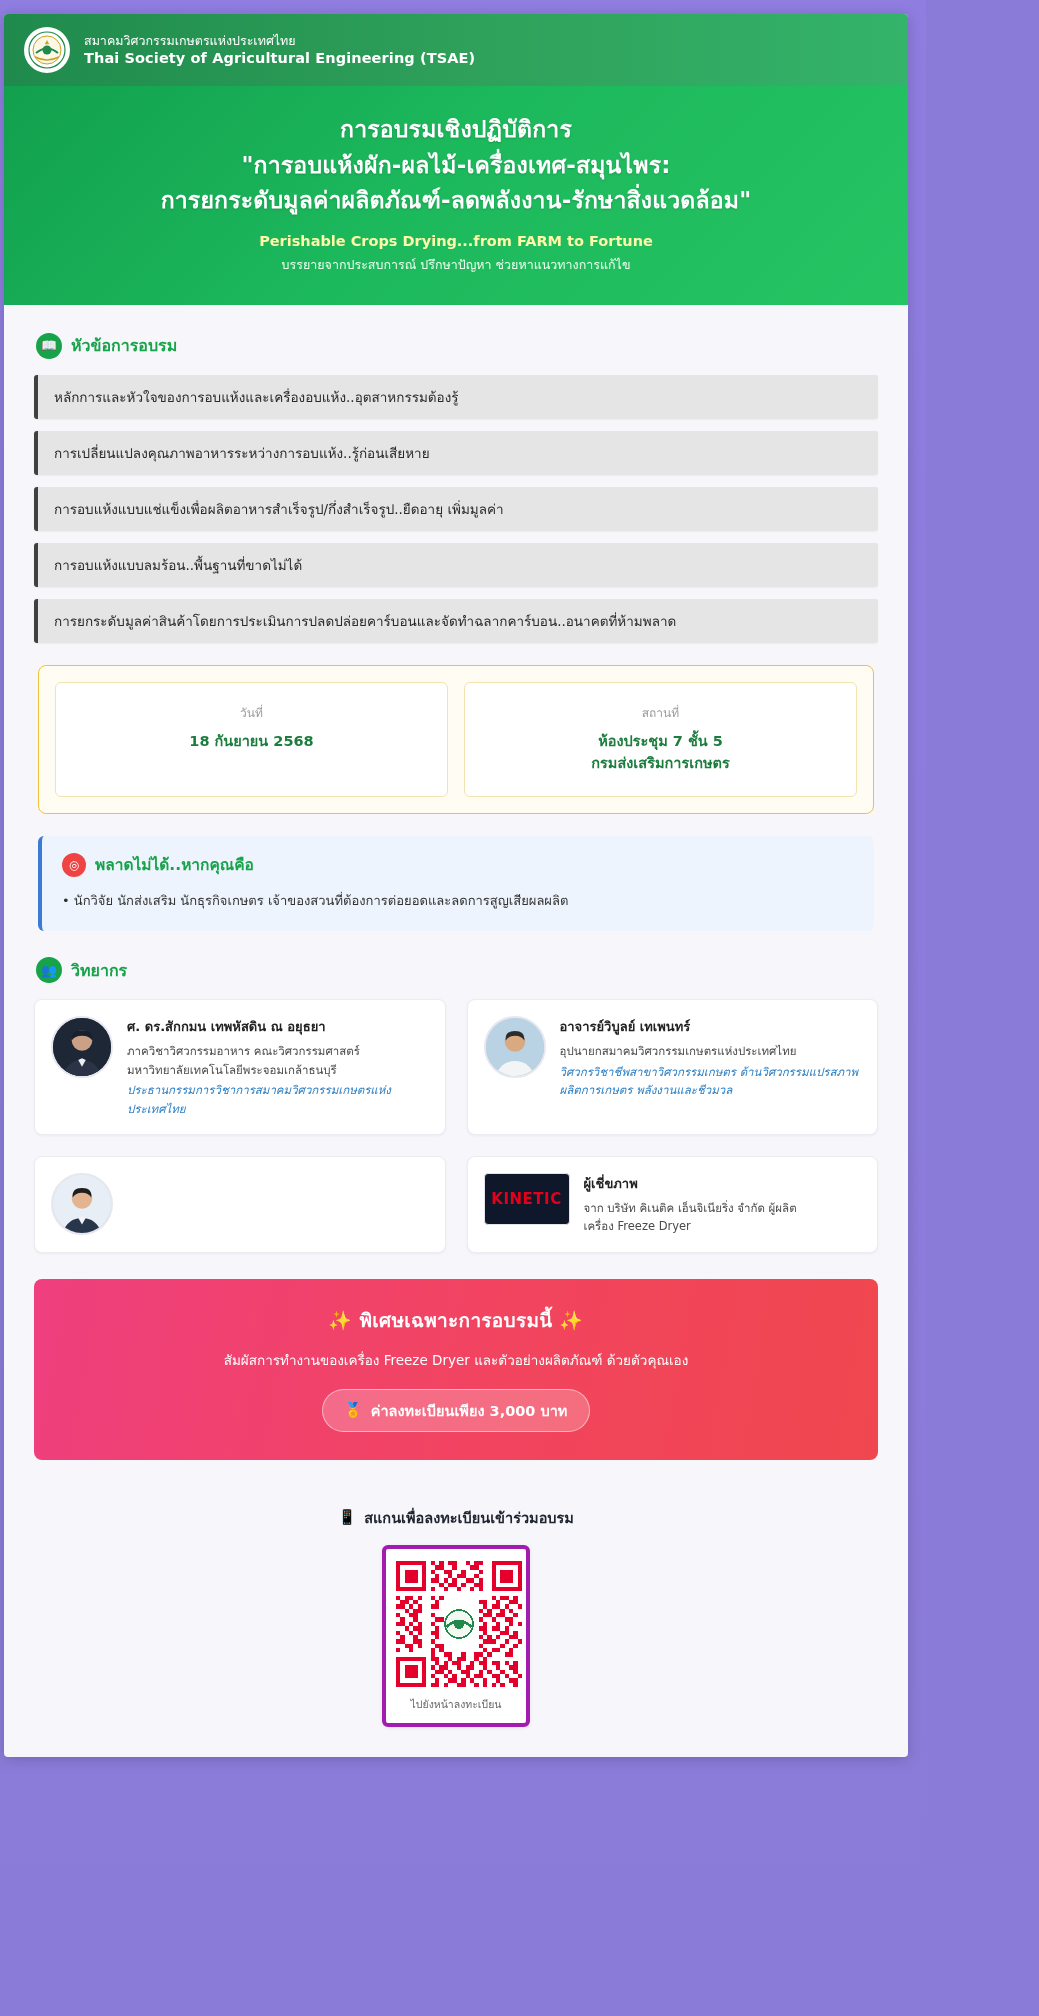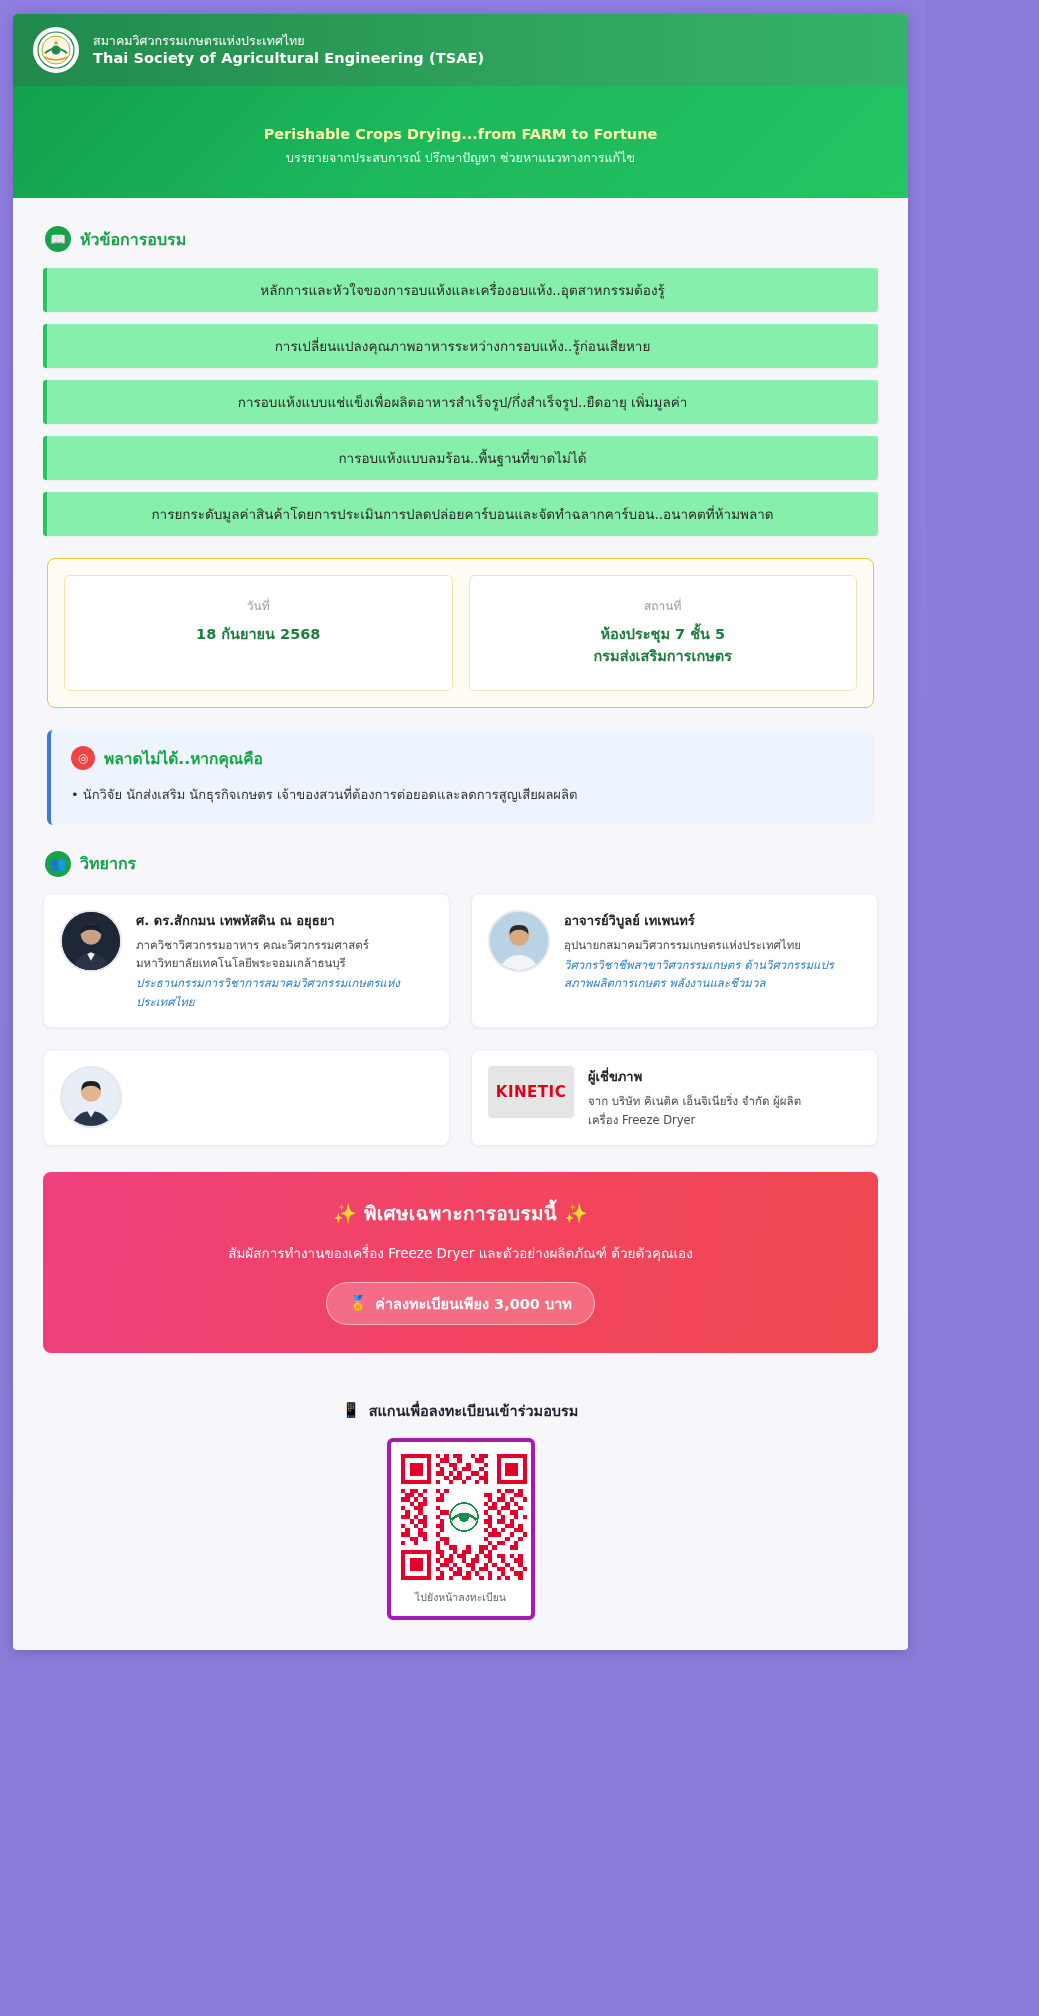--- a/index.html
+++ b/index.html
@@ -12,7 +12,7 @@
     width: 926px;
     min-height: 2016px;
     background: linear-gradient(180deg,#8f7de0 0%, #8b7bd8 100%);
-    padding: 14px 18px 20px 13px;
+    padding: 14px 18px 20px 4px;
   }
   .sheet {
     background: #f7f6fb;

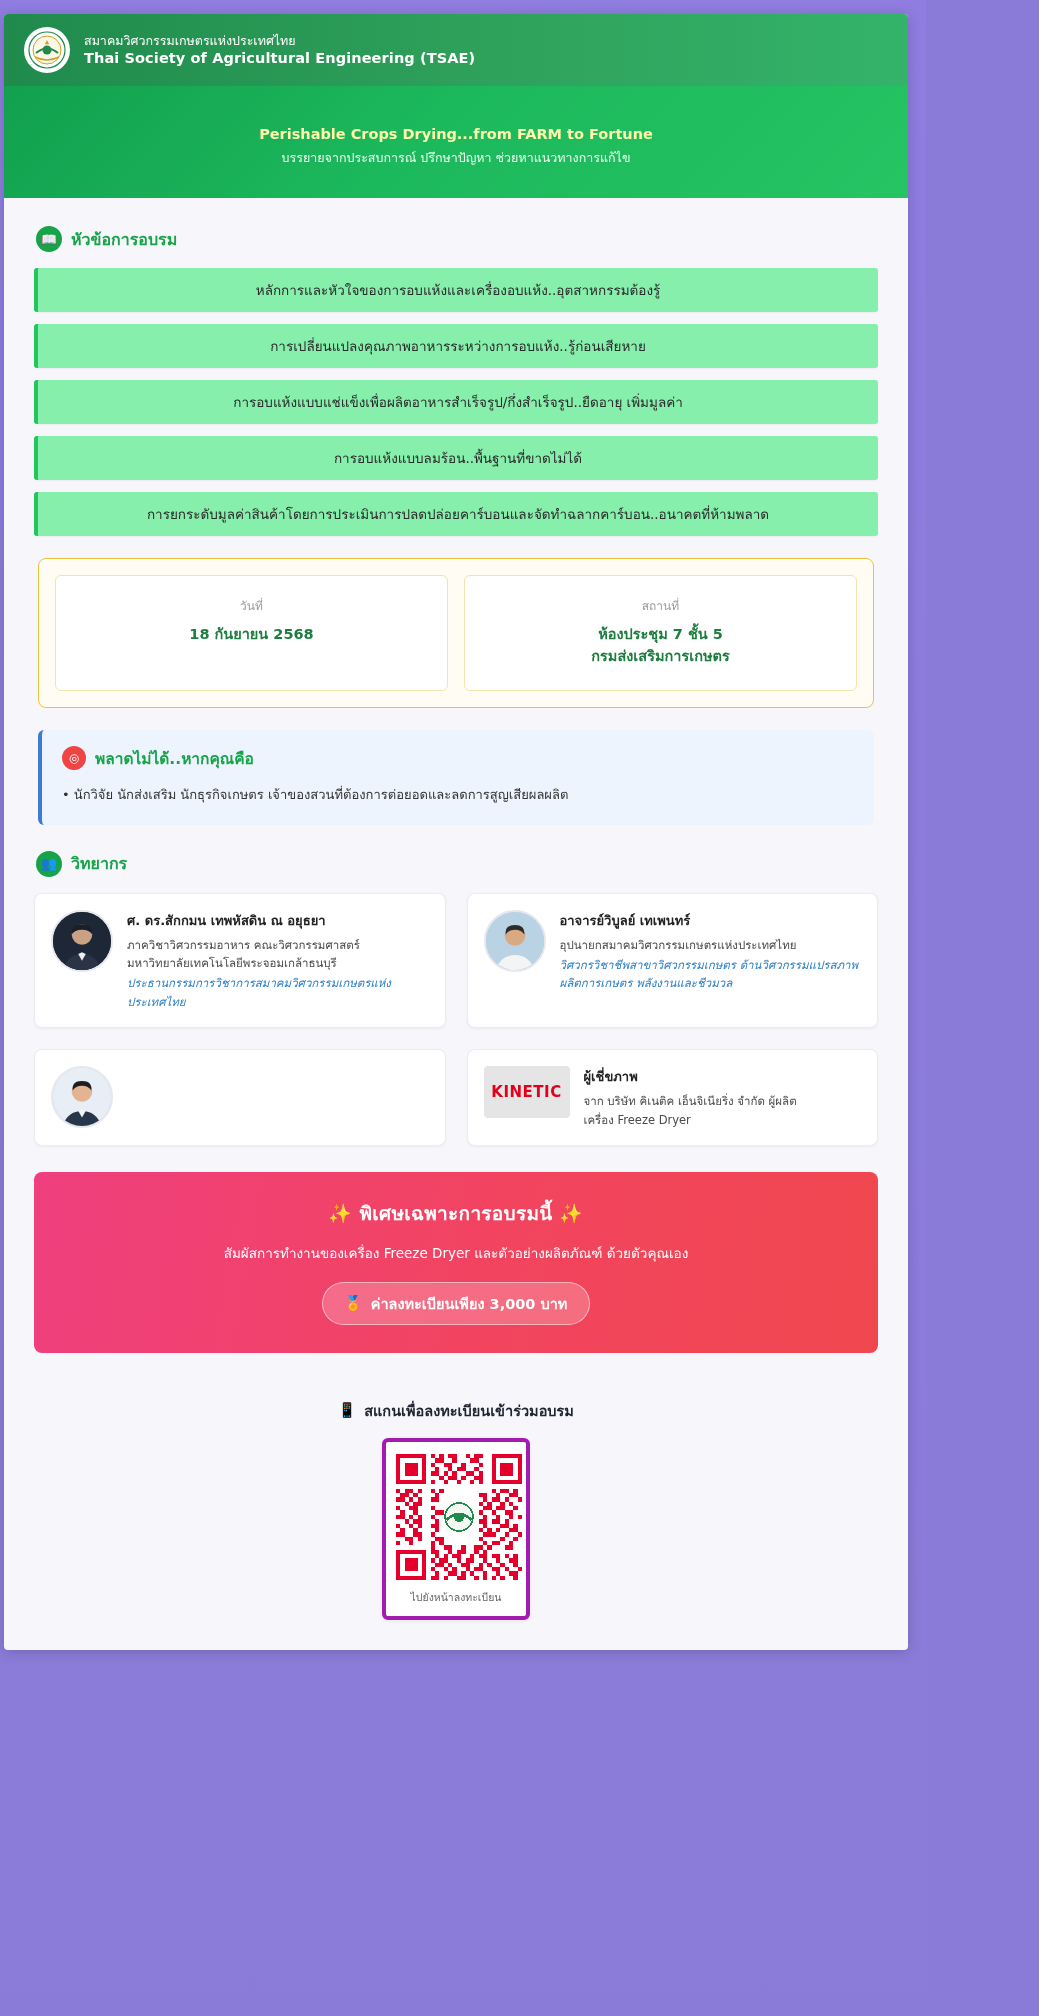--- a/index.html
+++ b/index.html
@@ -234,6 +234,11 @@
     </div>
 
     <div class="hero">
+      <h1>
+        <div>การอบรมเชิงปฏิบัติการ</div>
+        <div>"การอบแห้งผัก-ผลไม้-เครื่องเทศ-สมุนไพร:</div>
+        <div>การยกระดับมูลค่าผลิตภัณฑ์-ลดพลังงาน-รักษาสิ่งแวดล้อม"</div>
+      </h1>
       <div class="sub-en">Perishable Crops Drying...from FARM to Fortune</div>
       <div class="sub-th">บรรยายจากประสบการณ์ ปรึกษาปัญหา ช่วยหาแนวทางการแก้ไข</div>
     </div>

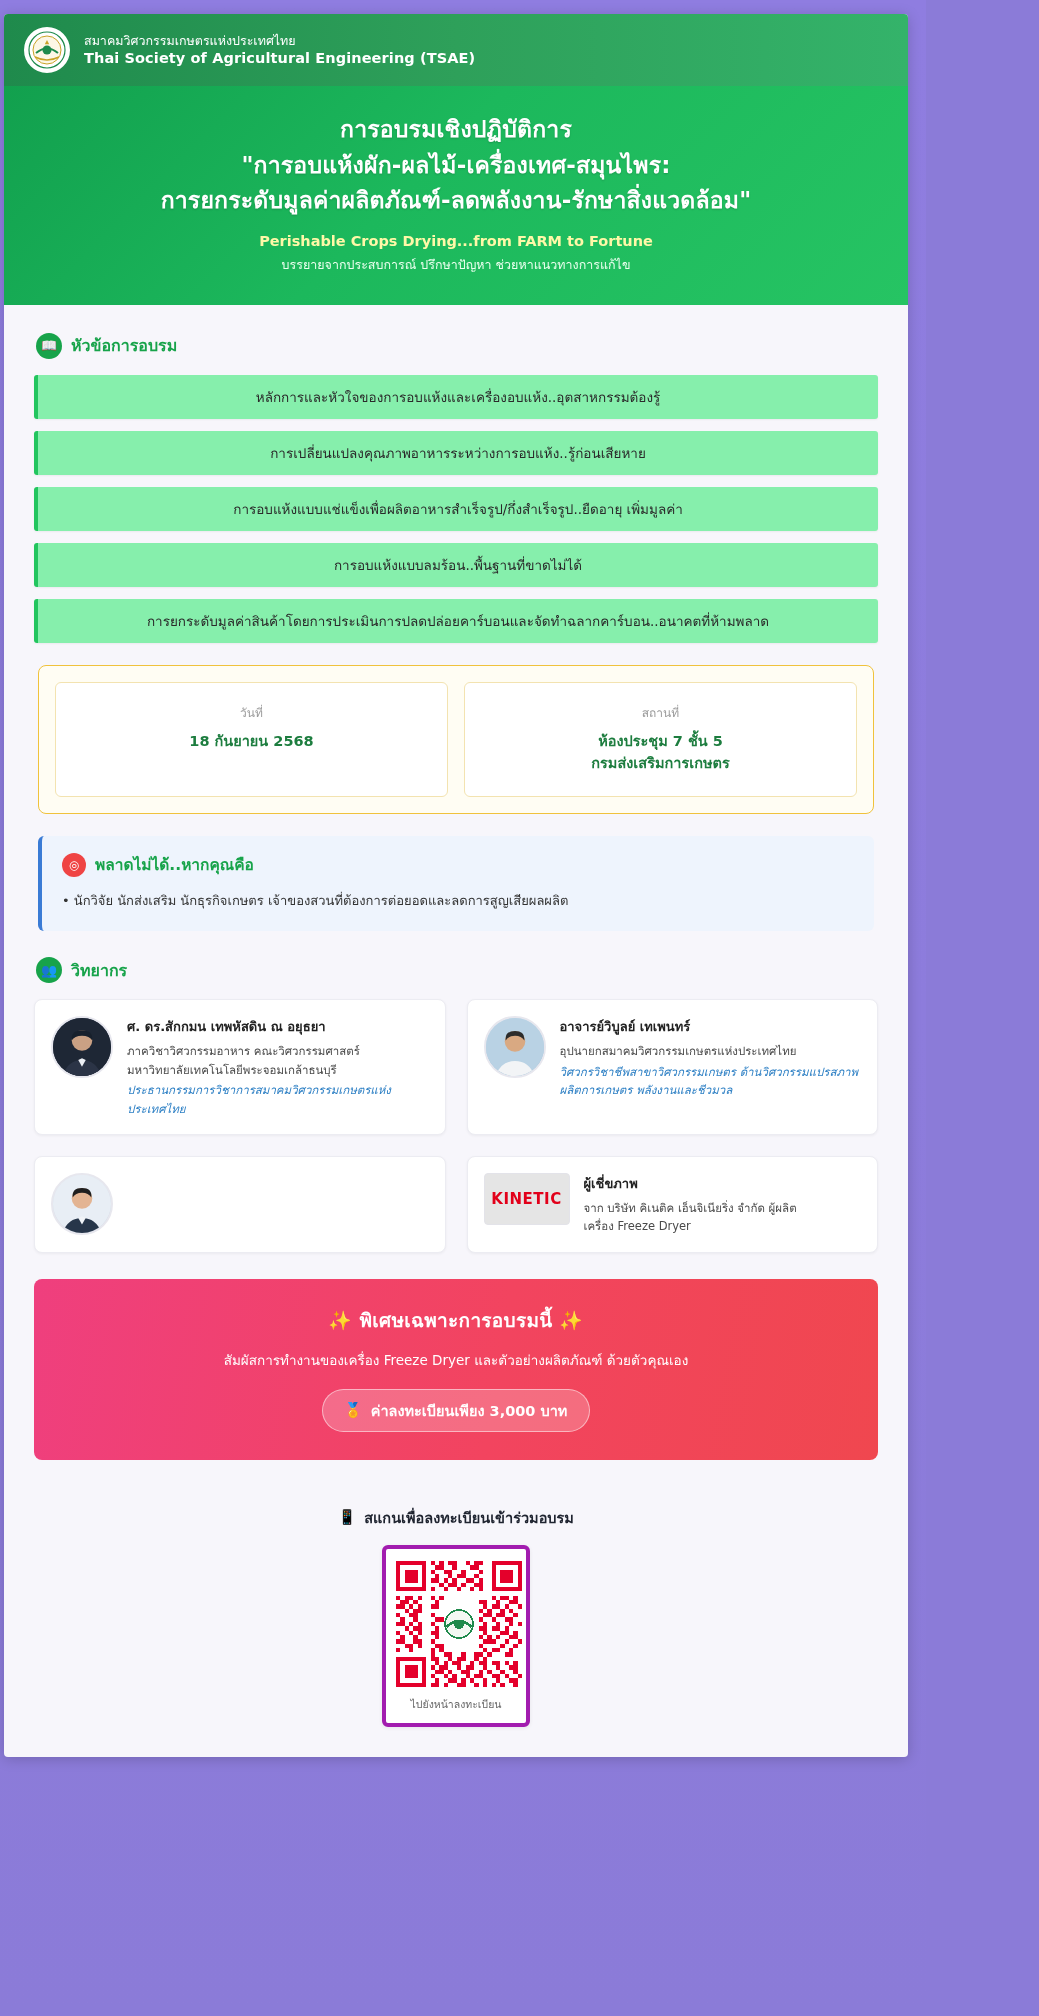--- a/index.html
+++ b/index.html
@@ -85,15 +85,14 @@
   }
 
   .topic {
-    background: #86efac;
-    border-left: 4px solid #22c55e;
+    background: #e5e5e5;
+    border-left: 4px solid #404040;
     border-radius: 3px;
     padding: 11px 16px;
     margin: 0 6px 12px 6px;
     font-size: 13.5px;
     color: #2a2a2a;
     box-shadow: 0 1px 2px rgba(0,0,0,.05);
-    text-align: center;
   }
 
   

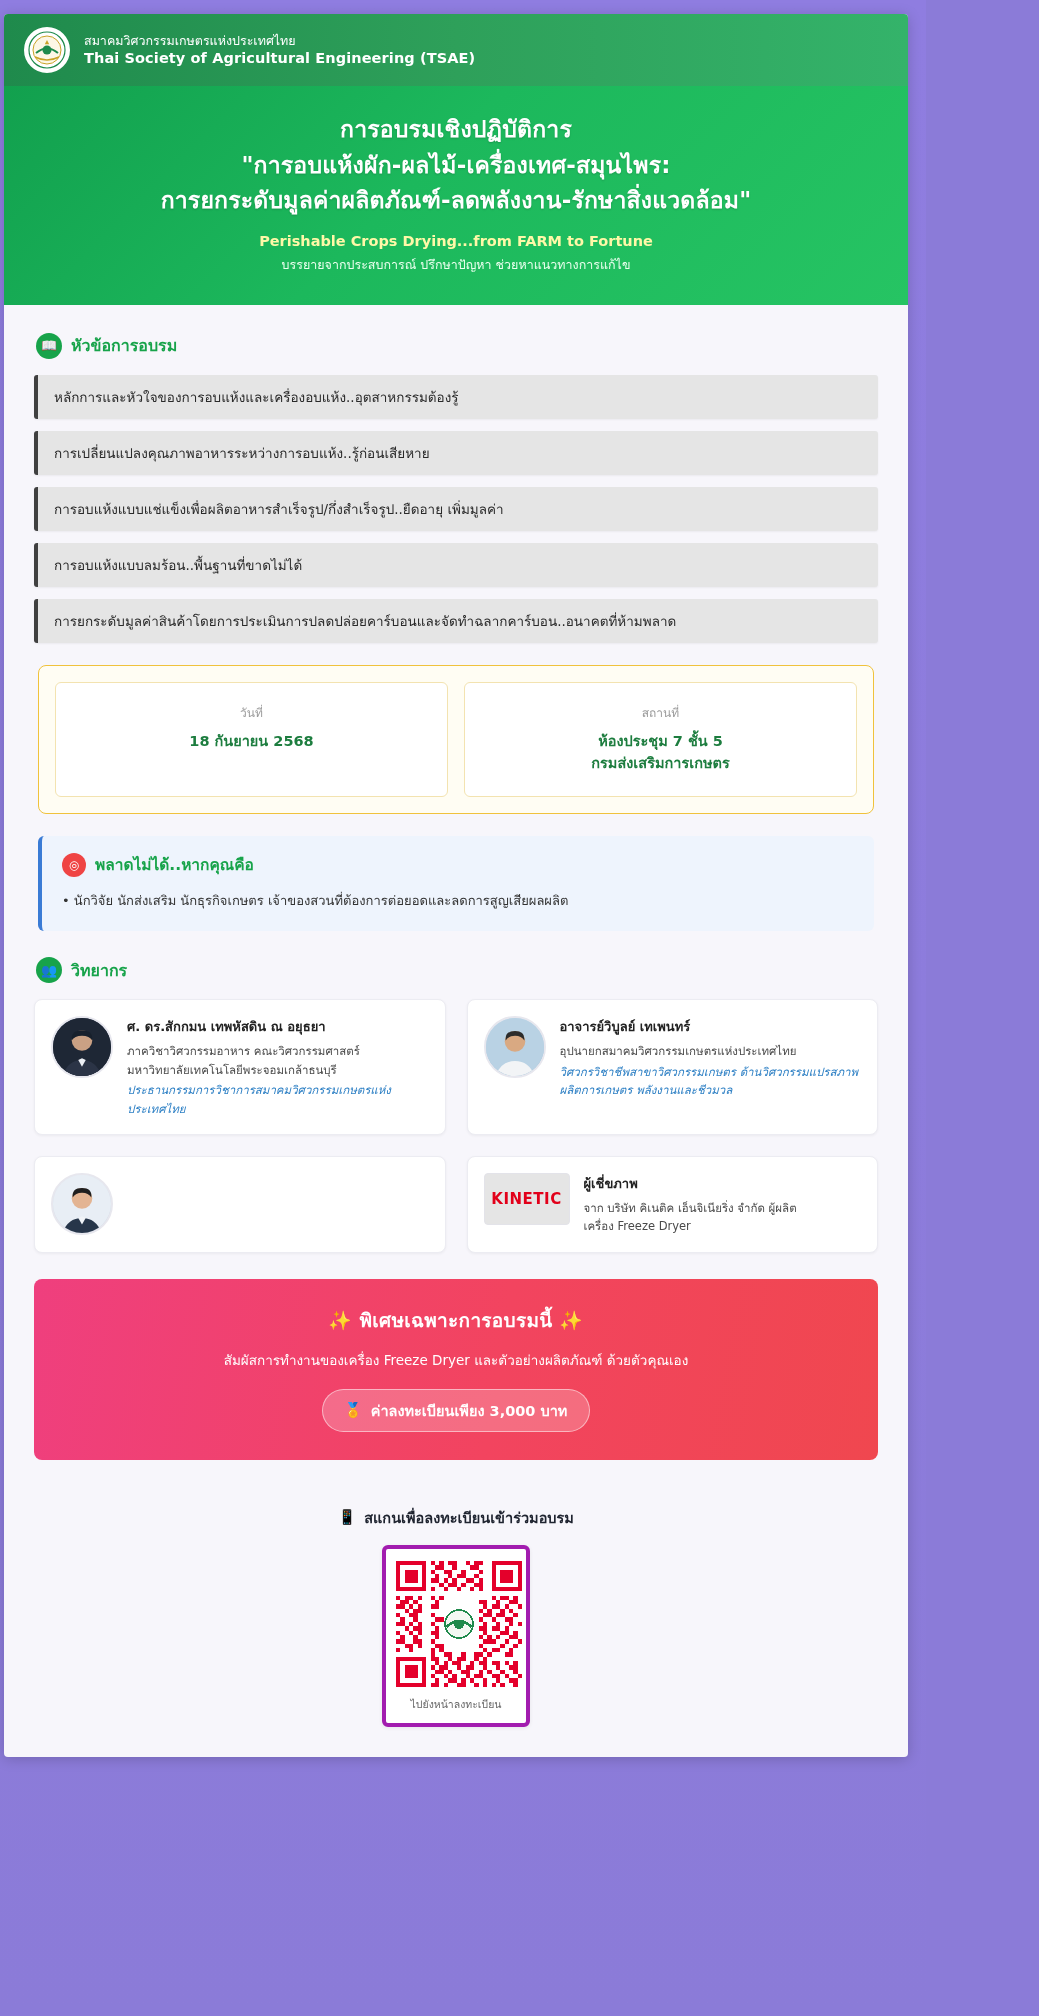--- a/index.html
+++ b/index.html
@@ -163,7 +163,7 @@
   .spk-photo.p3 { background: linear-gradient(170deg,#e7eef6 0%,#c3cedb 100%); }
   .spk-photo.logo {
     width: 86px; height: 52px; border-radius: 4px;
-    background:#e5e5e5; border:1px solid #e3e3e9;
+    background:#0f172a; border:1px solid #e3e3e9;
     font-size: 15px; font-weight: 700; color: #e2001a; letter-spacing:.5px;
   }
   .spk-name { font-size: 13px; font-weight: 700; color: #222; margin-bottom: 5px; }

